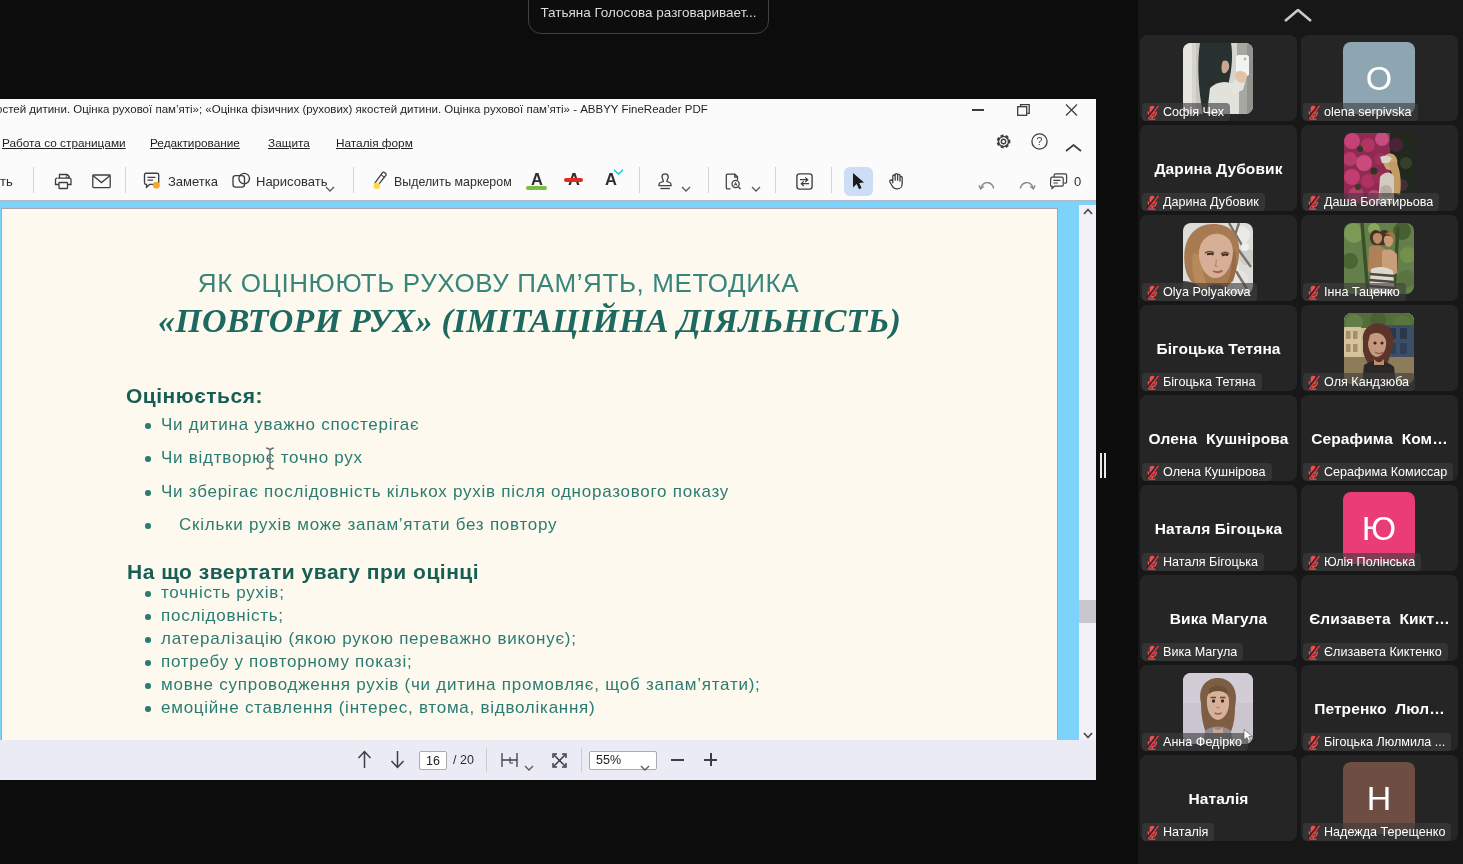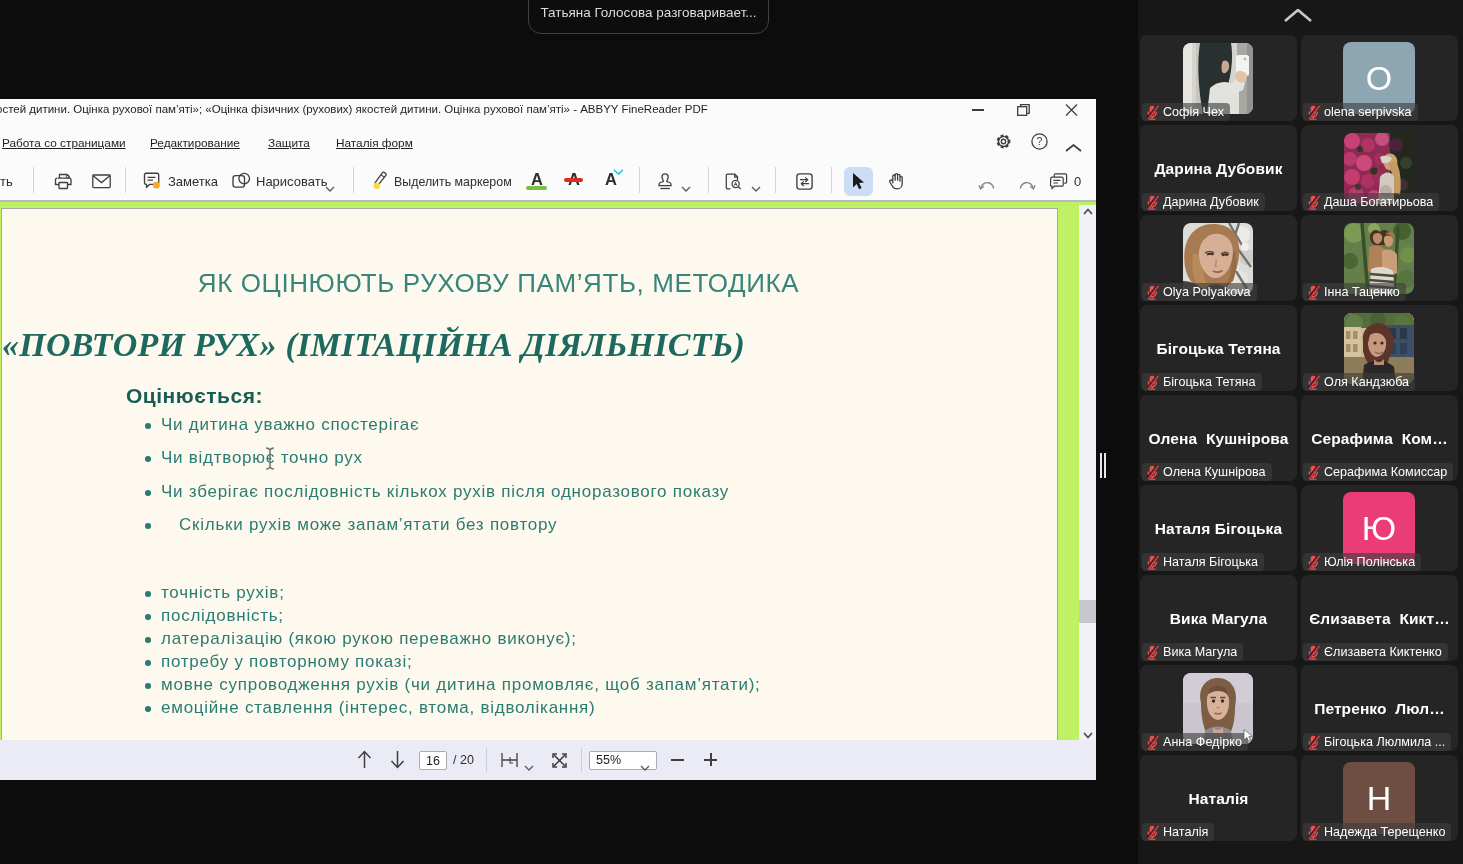--- a/index.html
+++ b/index.html
@@ -12,7 +12,7 @@
 #titletext { position:absolute; left:-4px; top:4px; font-size:11.5px; color:#1f1f1f; white-space:nowrap; }
 .menu { position:absolute; top:37px; font-size:11.8px; color:#1e1e1e;text-decoration:underline; }
 #docarea { position:absolute; left:0; top:101px; width:1096px; height:540px;
-  background:#bef264; border-top:2.5px solid #b4bac8; }
+  background:#7dd3fc; border-top:2.5px solid #b4bac8; }
 #page { position:absolute; left:1px; top:6px; width:1057px; height:533px;
   background:#fdf9ee; border:1px solid #a8a8ab; border-bottom:none; }
 #vscroll { position:absolute; right:0px; top:3px; width:17px; height:537px; background:#f2f1f6; }

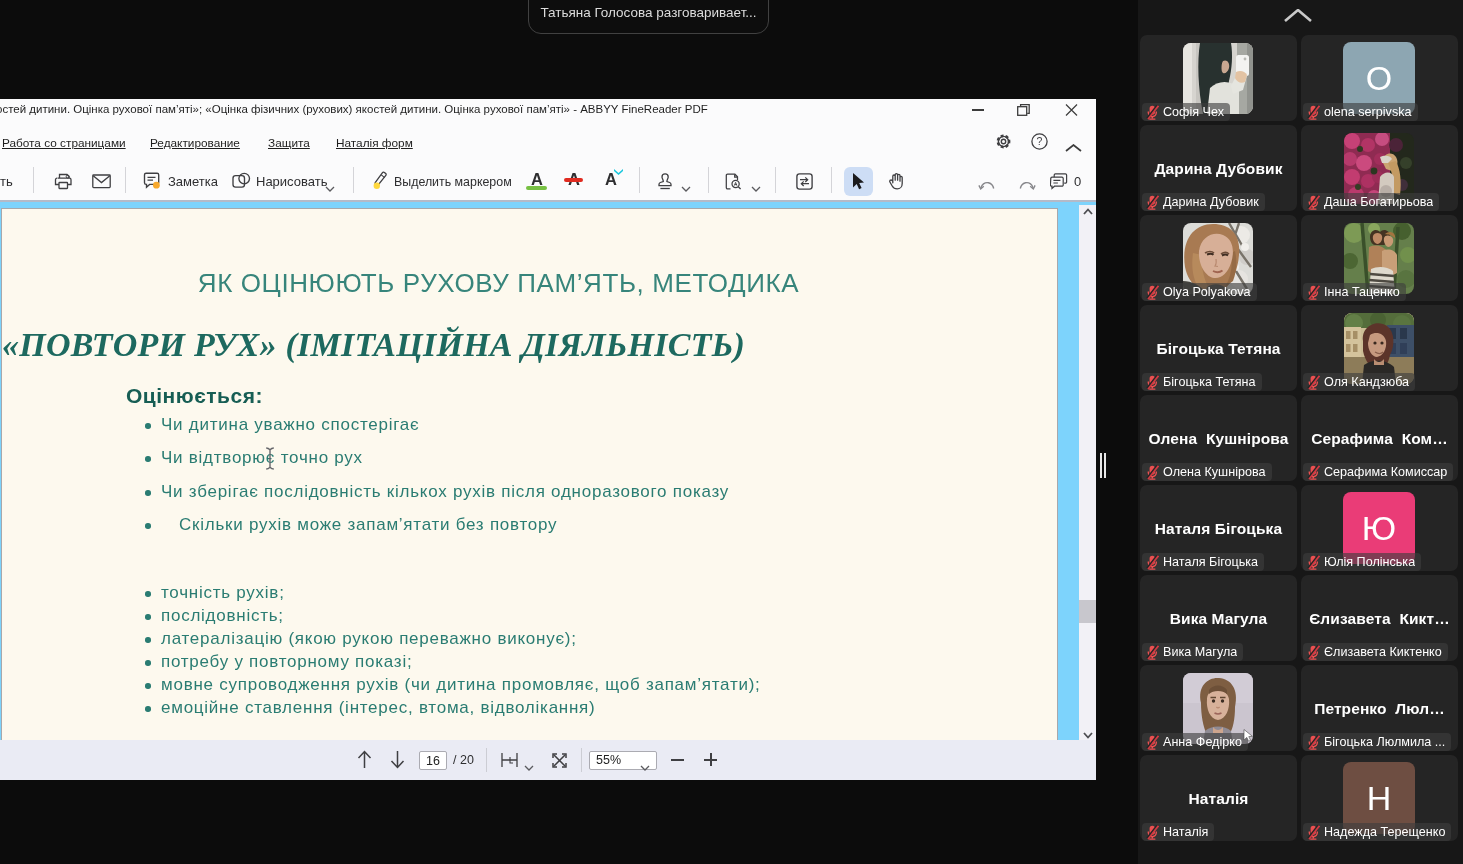--- a/index.html
+++ b/index.html
@@ -19,8 +19,8 @@
 #btmbar { position:absolute; left:0; top:641px; width:1096px; height:40px; background:#eaebf4; }
 .sl { position:absolute; white-space:nowrap; }
 .t1 { left:-31px; width:100%; text-align:center; font-size:26px; letter-spacing:0.6px; color:#37857b; }
-.t2 { width:100%; font-family:"Liberation Serif", serif; font-style:italic;
-      font-weight:bold; font-size:34px; color:#1d695f; letter-spacing:0.25px;margin-top:24px; }
+.t2 { width:100%; text-align:center; font-family:"Liberation Serif", serif; font-style:italic;
+      font-weight:bold; font-size:34px; color:#1d695f; letter-spacing:0.25px; }
 .hd { font-size:21px; font-weight:bold; color:#175e54; letter-spacing:0.5px; }
 .bl { font-size:17px; color:#2a7c72; letter-spacing:0.75px; }
 .dot { position:absolute; width:5.5px; height:5.5px; border-radius:50%; background:#2a7c72; }

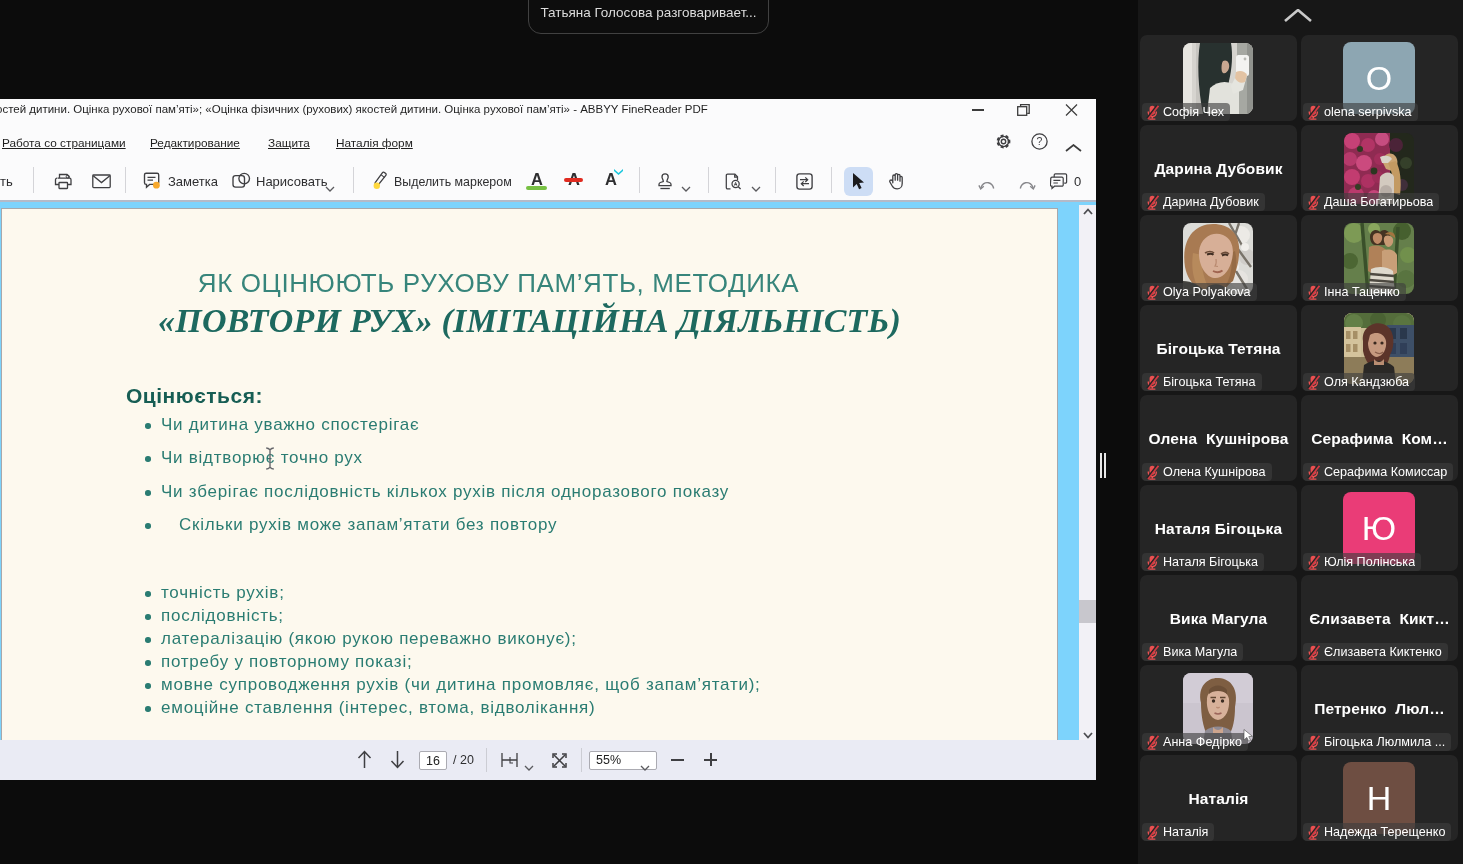--- a/index.html
+++ b/index.html
@@ -193,6 +193,7 @@
         <div class="dot" style="left:143px;top:281px"></div>
         <div class="sl bl" style="left:177px;top:306px">Скільки рухів може запам’ятати без повтору</div>
         <div class="dot" style="left:143px;top:314px"></div>
+        <div class="sl hd" style="left:125px;top:351px">На що звертати увагу при оцінці</div>
         <div class="sl bl" style="left:159px;top:374px">точність рухів;</div>
         <div class="dot" style="left:143px;top:382px"></div>
         <div class="sl bl" style="left:159px;top:397px">послідовність;</div>

